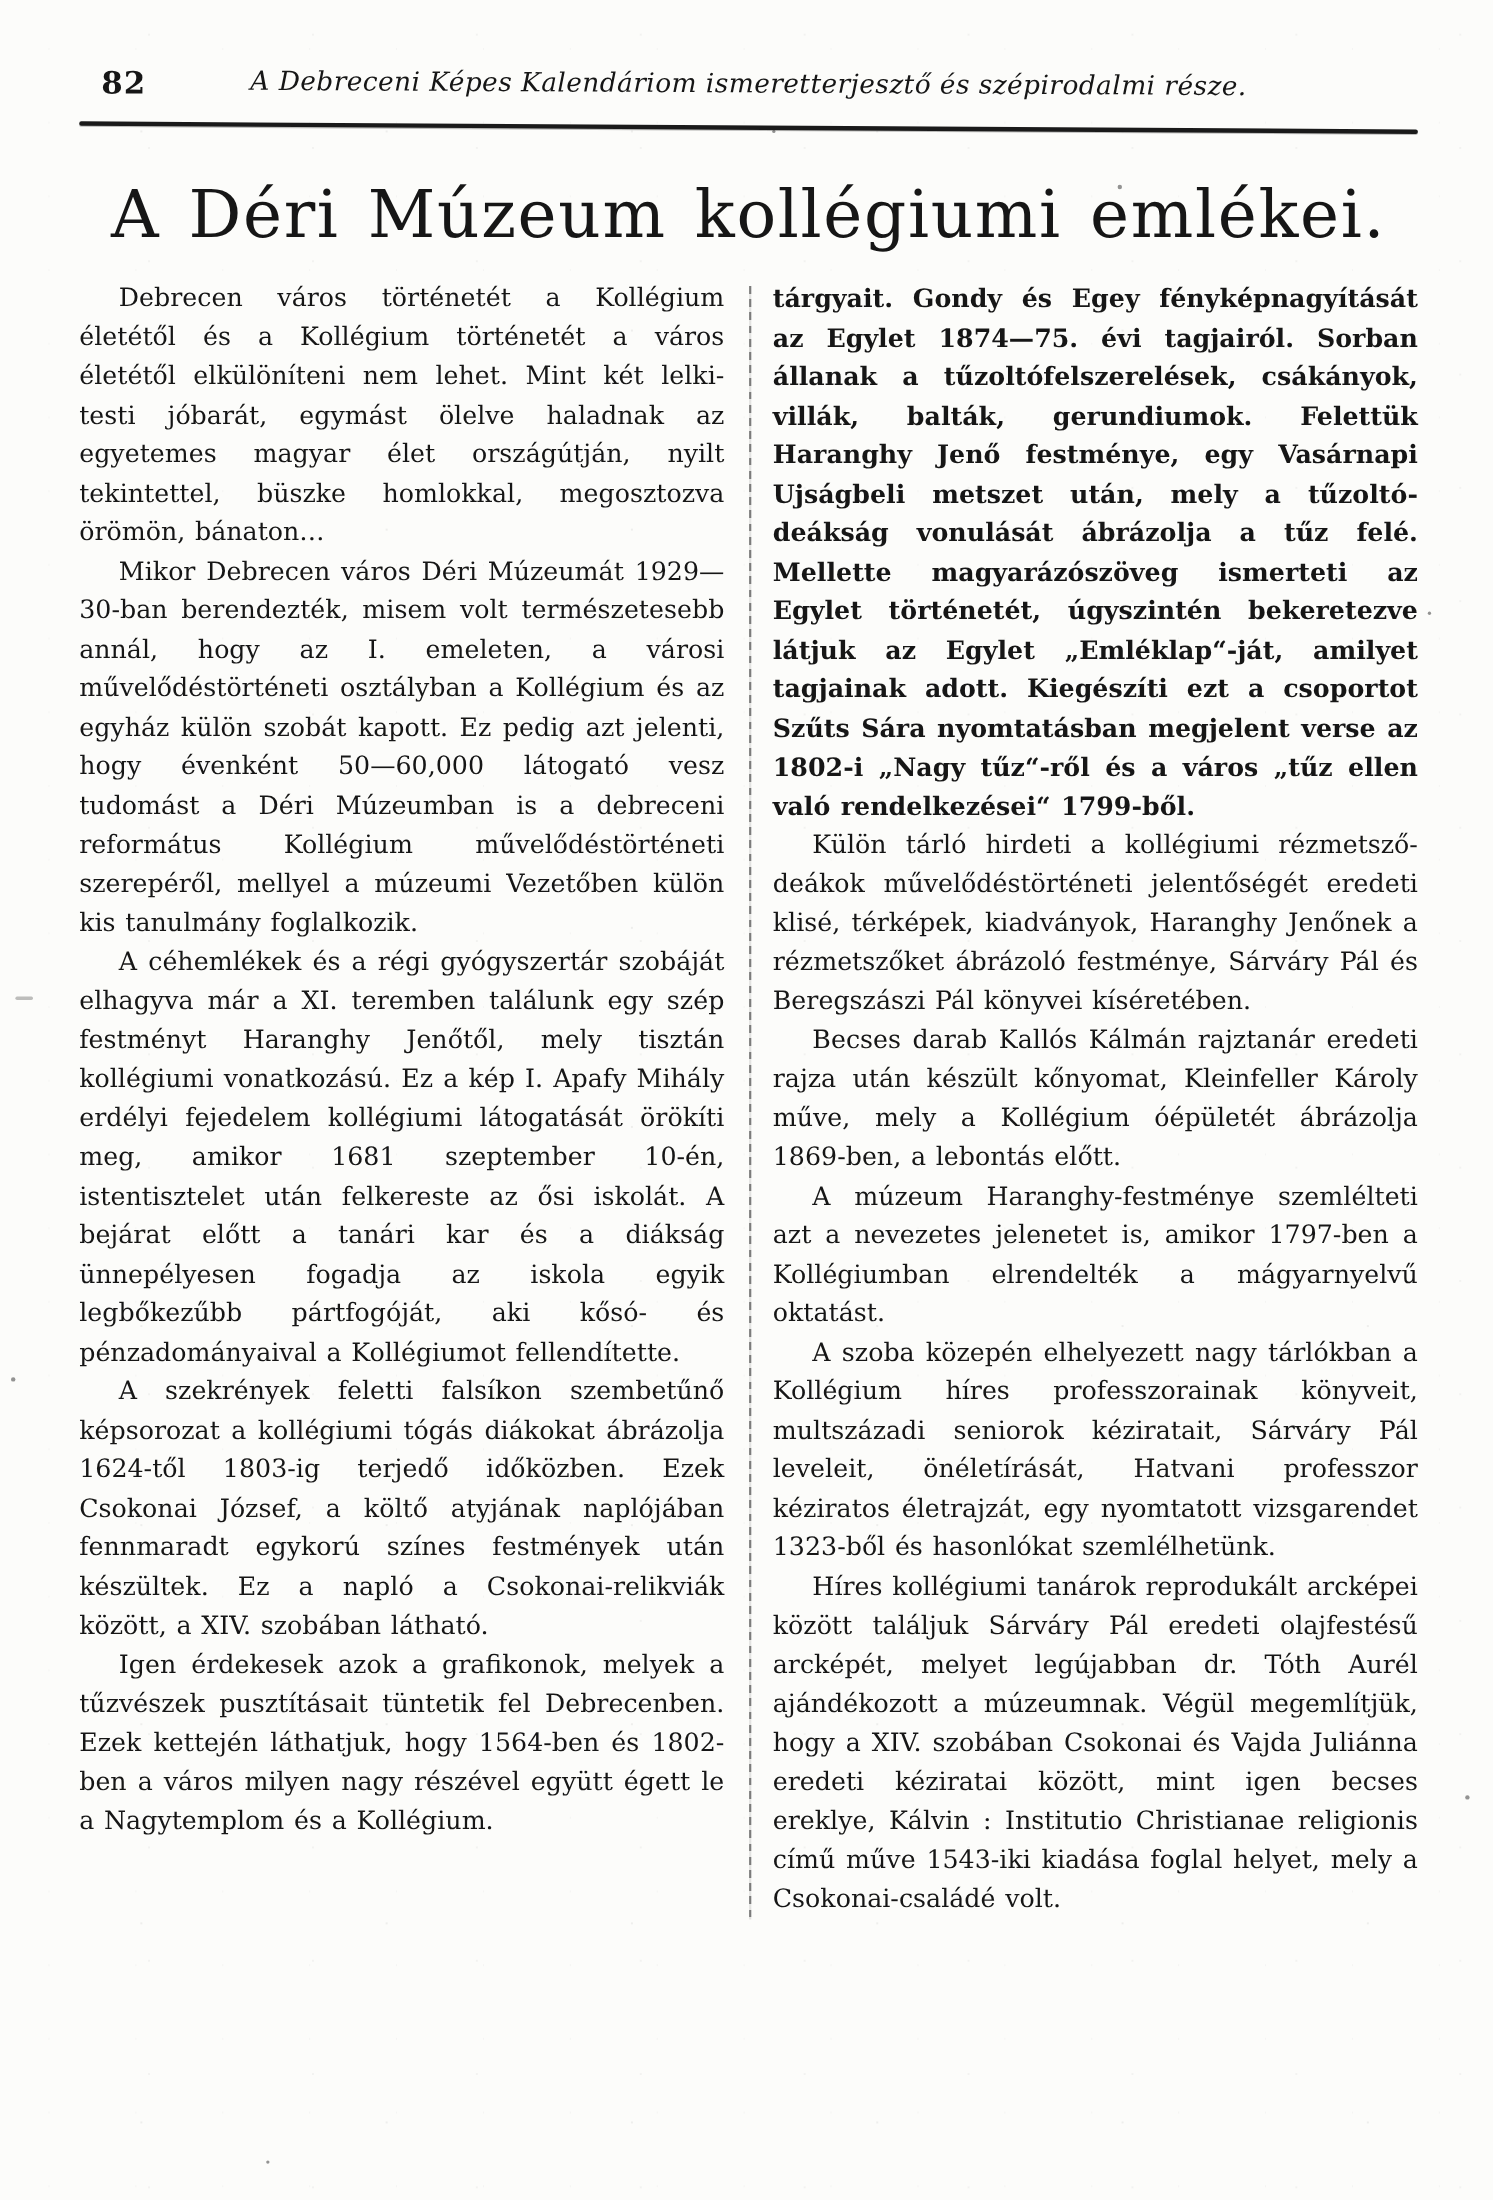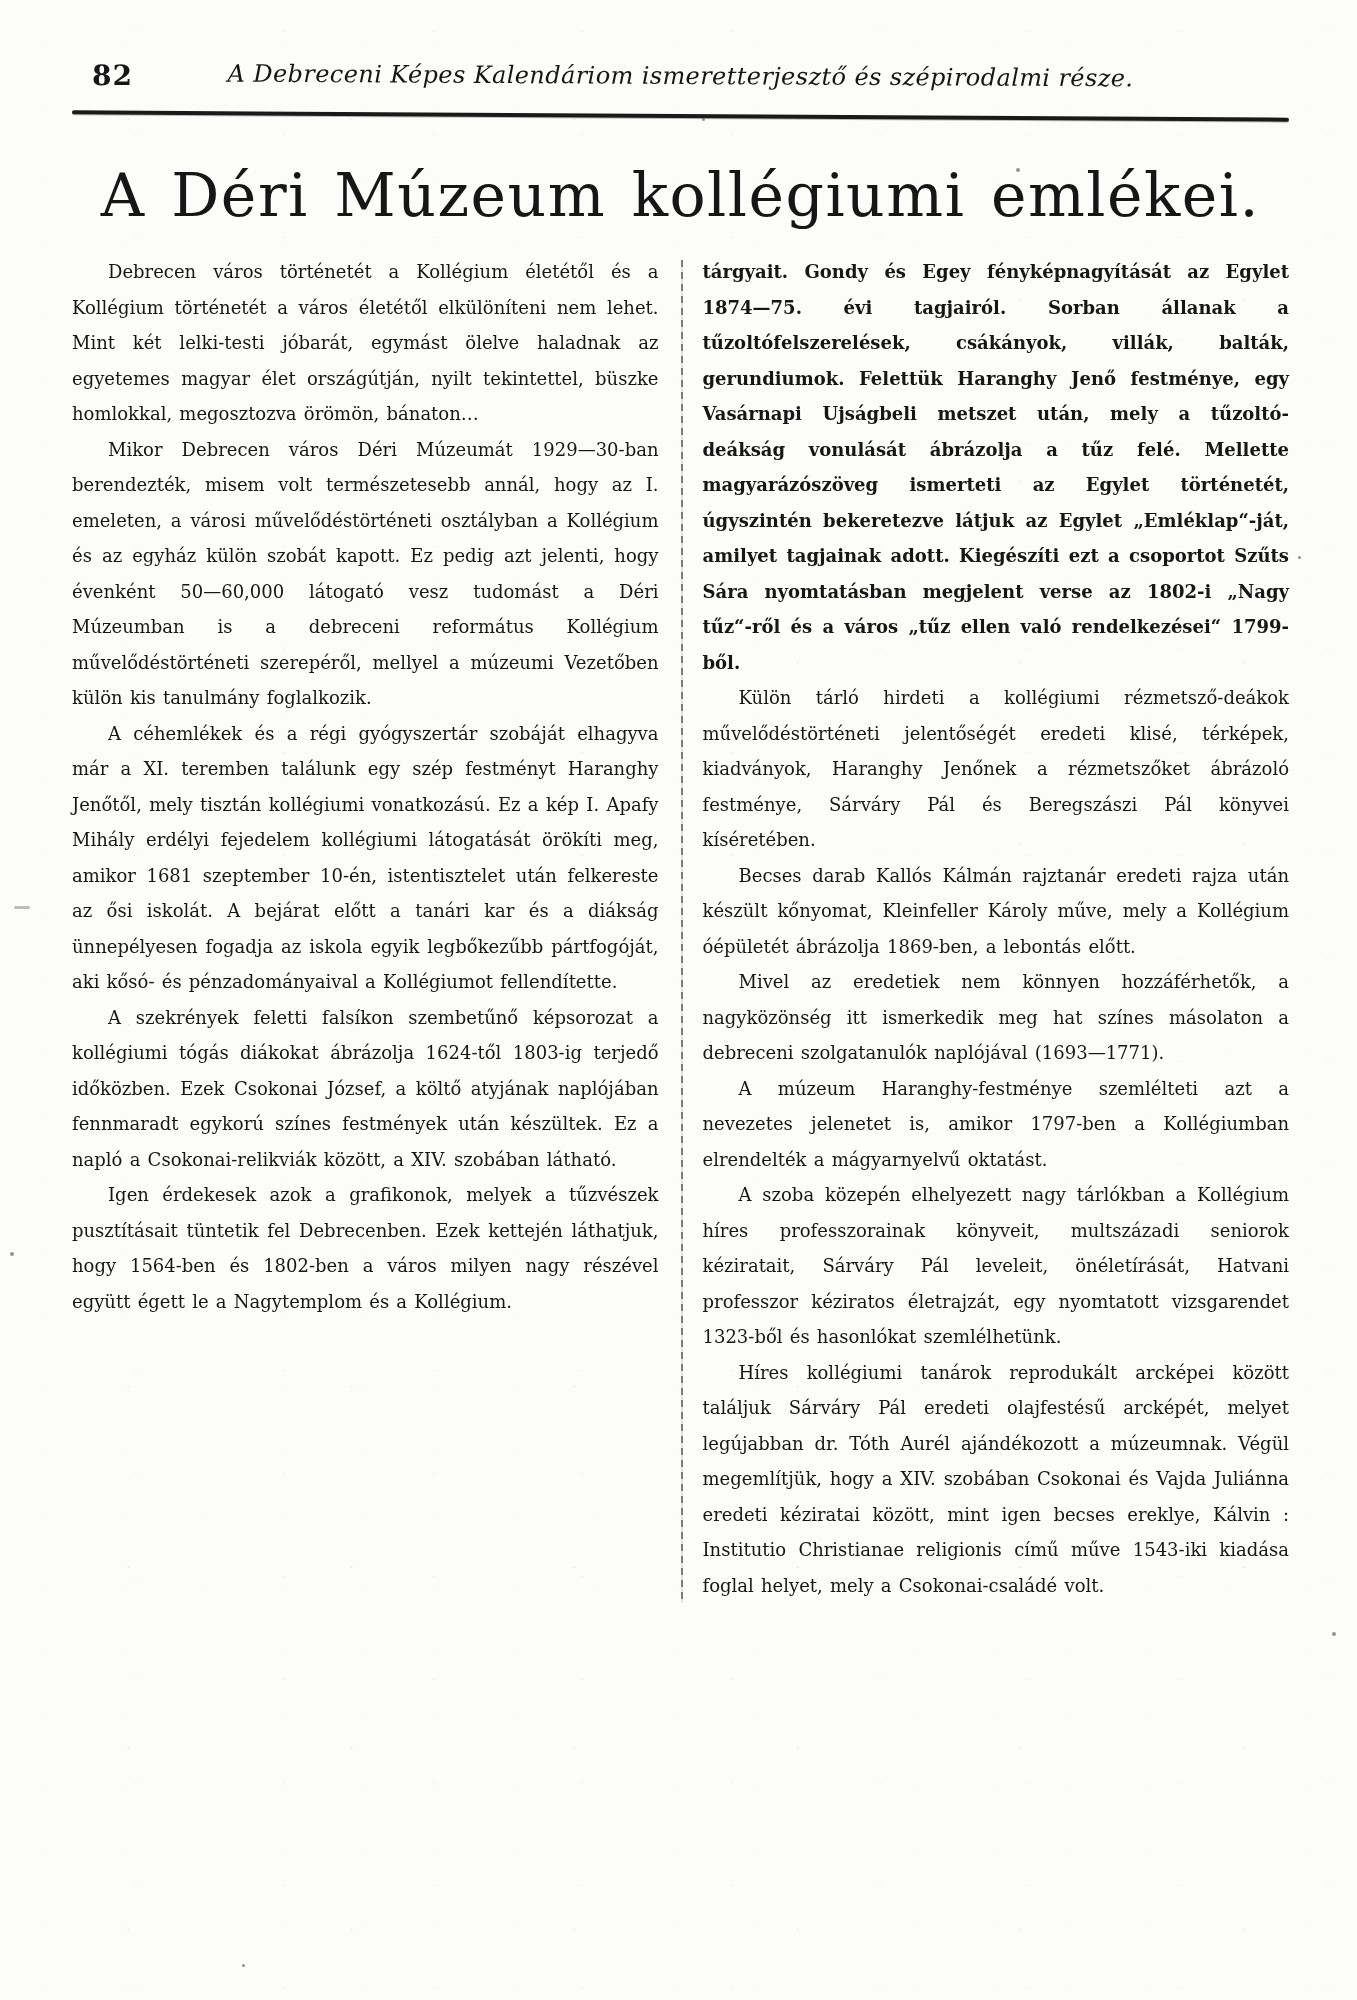--- a/index.html
+++ b/index.html
@@ -87,7 +87,7 @@
     margin: 0;
     text-align: justify;
     text-indent: 36px;
-    font-size: 18px;
+    font-size: 23px;
     line-height: 35.5px;
     word-spacing: 1.5px;
   }

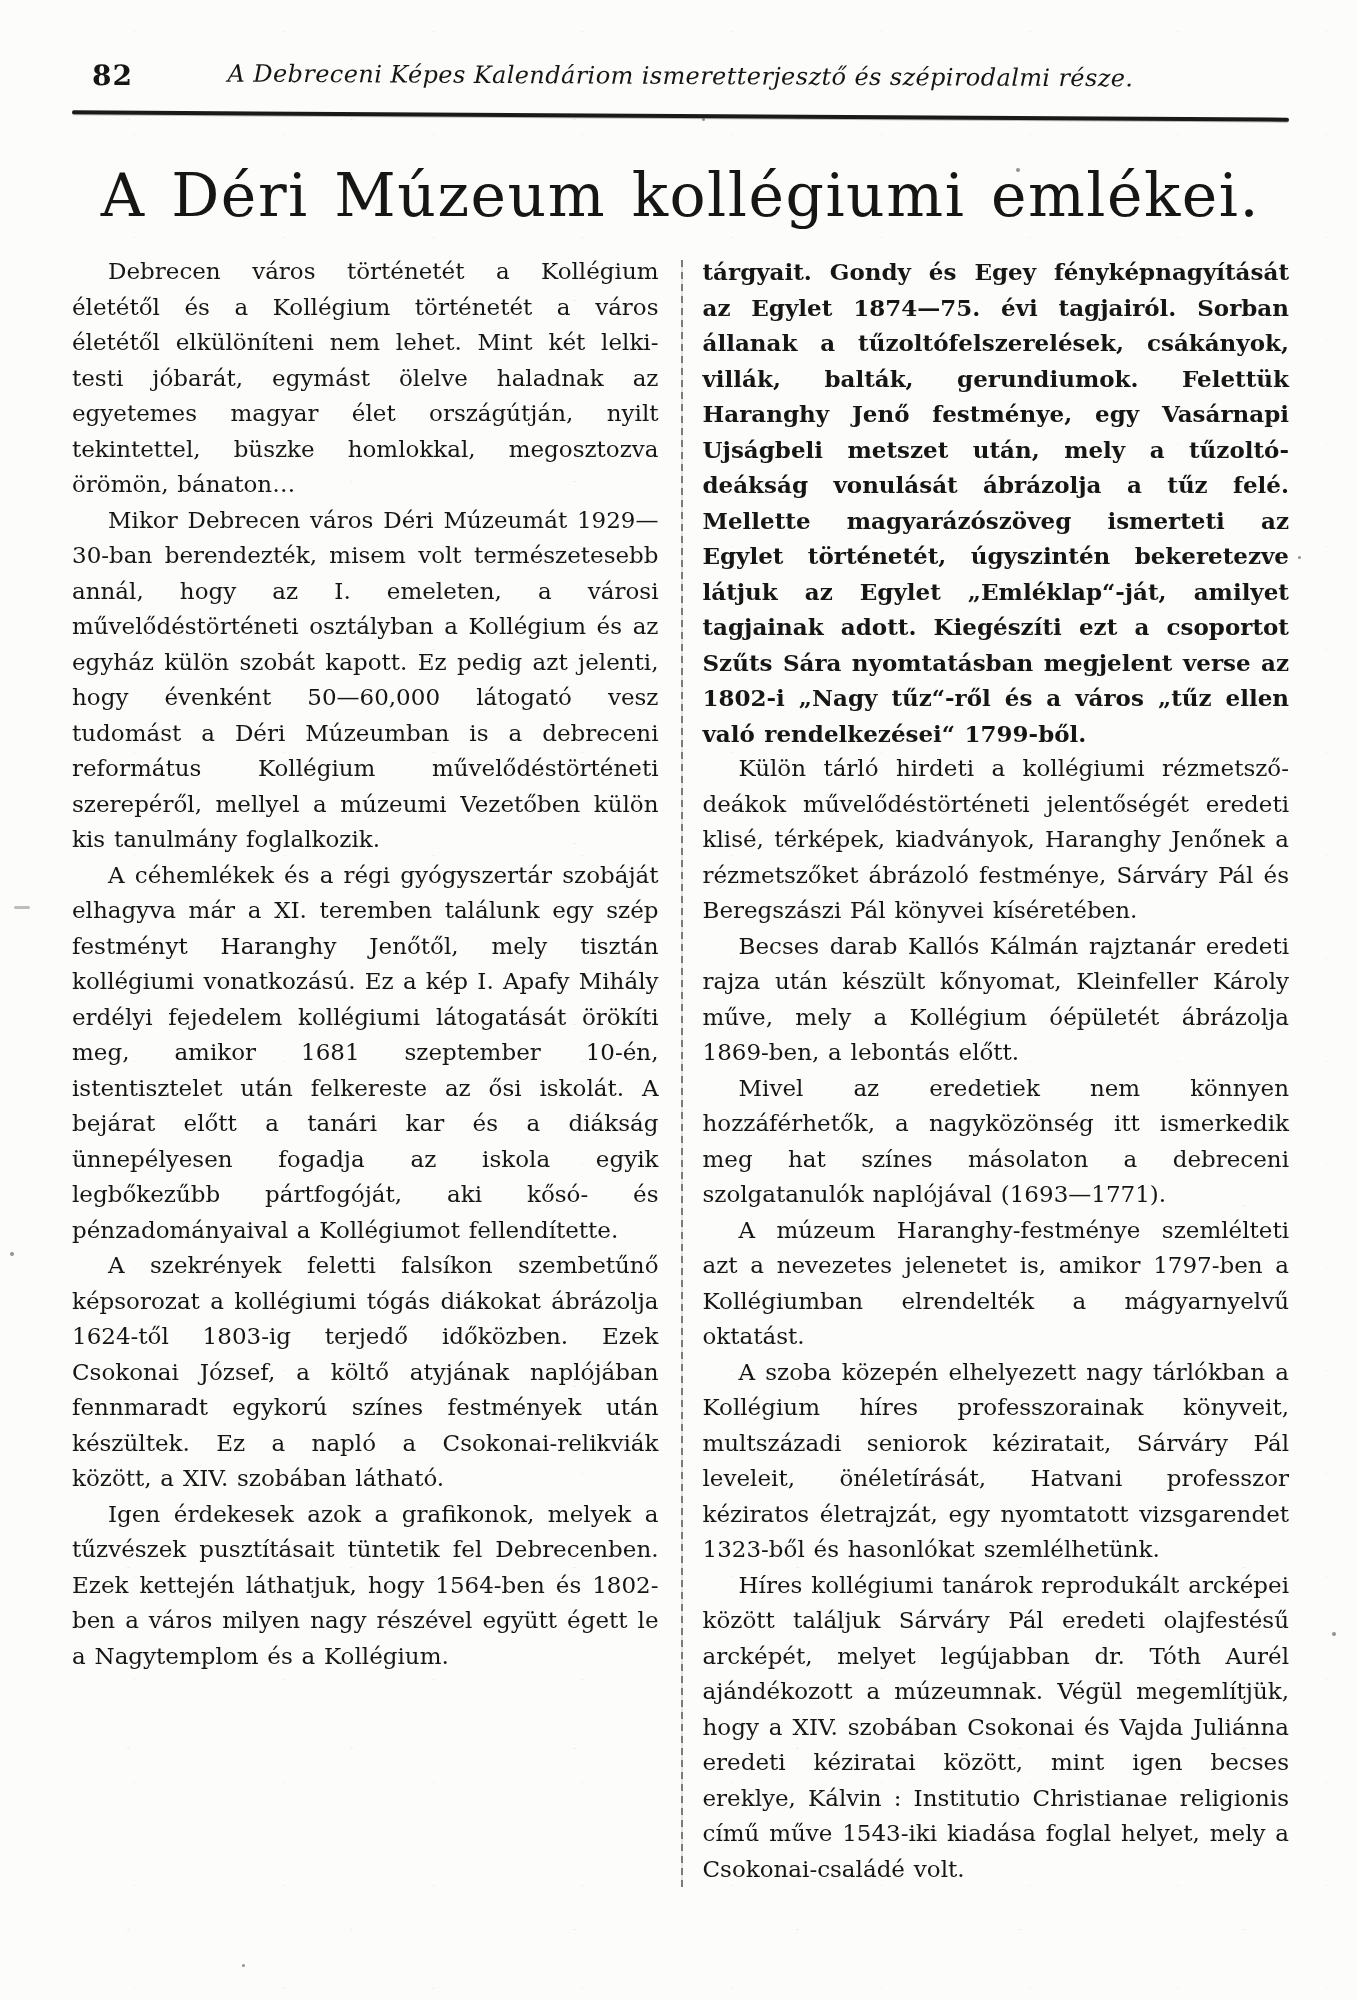--- a/index.html
+++ b/index.html
@@ -125,7 +125,6 @@
         <p class="para no-indent">tárgyait. Gondy és Egey fényképnagyítását az Egylet 1874—75. évi tagjairól. Sorban állanak a tűzoltófelszerelések, csákányok, villák, balták, gerundiumok. Felettük Haranghy Jenő festménye, egy Vasárnapi Ujságbeli metszet után, mely a tűzoltó-deákság vonulását ábrázolja a tűz felé. Mellette magyarázószöveg ismerteti az Egylet történetét, úgyszintén bekeretezve látjuk az Egylet „Emléklap“-ját, amilyet tagjainak adott. Kiegészíti ezt a csoportot Szűts Sára nyomtatásban megjelent verse az 1802-i „Nagy tűz“-ről és a város „tűz ellen való rendelkezései“ 1799-ből.</p>
         <p class="para">Külön tárló hirdeti a kollégiumi rézmetsző-deákok művelődéstörténeti jelentőségét eredeti klisé, térképek, kiadványok, Haranghy Jenőnek a rézmetszőket ábrázoló festménye, Sárváry Pál és Beregszászi Pál könyvei kíséretében.</p>
         <p class="para">Becses darab Kallós Kálmán rajztanár eredeti rajza után készült kőnyomat, Kleinfeller Károly műve, mely a Kollégium óépületét ábrázolja 1869-ben, a lebontás előtt.</p>
-        <p class="para">Mivel az eredetiek nem könnyen hozzáférhetők, a nagyközönség itt ismerkedik meg hat színes másolaton a debreceni szolgatanulók naplójával (1693—1771).</p>
         <p class="para">A múzeum Haranghy-festménye szemlélteti azt a nevezetes jelenetet is, amikor 1797-ben a Kollégiumban elrendelték a mágyarnyelvű oktatást.</p>
         <p class="para">A szoba közepén elhelyezett nagy tárlókban a Kollégium híres professzorainak könyveit, multszázadi seniorok kéziratait, Sárváry Pál leveleit, önéletírását, Hatvani professzor kéziratos életrajzát, egy nyomtatott vizsgarendet 1323-ből és hasonlókat szemlélhetünk.</p>
         <p class="para">Híres kollégiumi tanárok reprodukált arcképei között találjuk Sárváry Pál eredeti olajfestésű arcképét, melyet legújabban dr. Tóth Aurél ajándékozott a múzeumnak. Végül megemlítjük, hogy a XIV. szobában Csokonai és Vajda Juliánna eredeti kéziratai között, mint igen becses ereklye, Kálvin : Institutio Christianae religionis című műve 1543-iki kiadása foglal helyet, mely a Csokonai-családé volt.</p>

